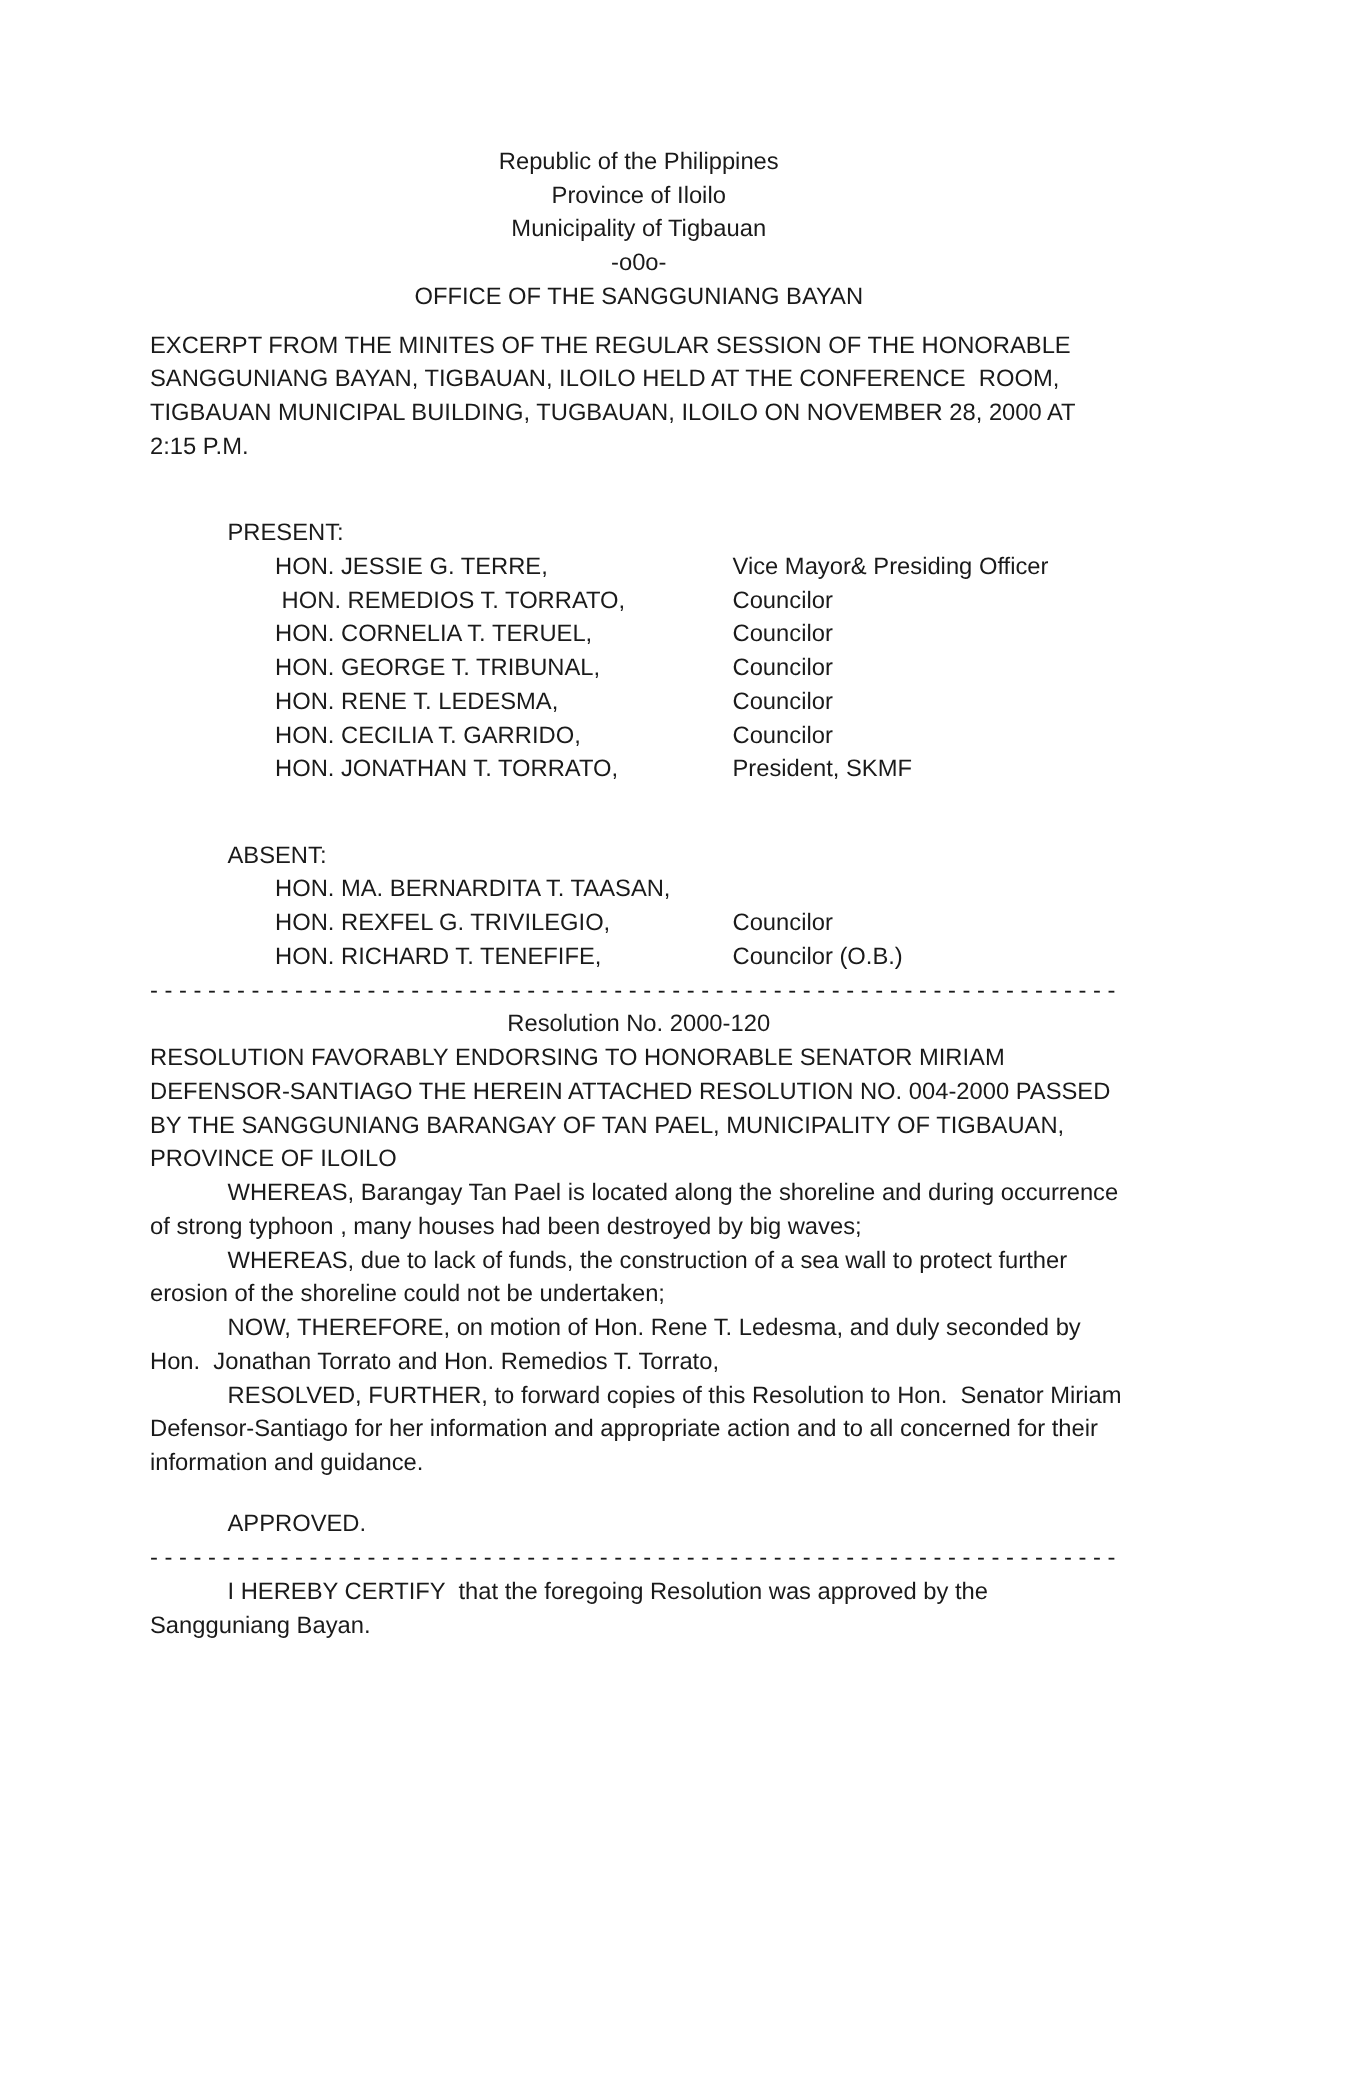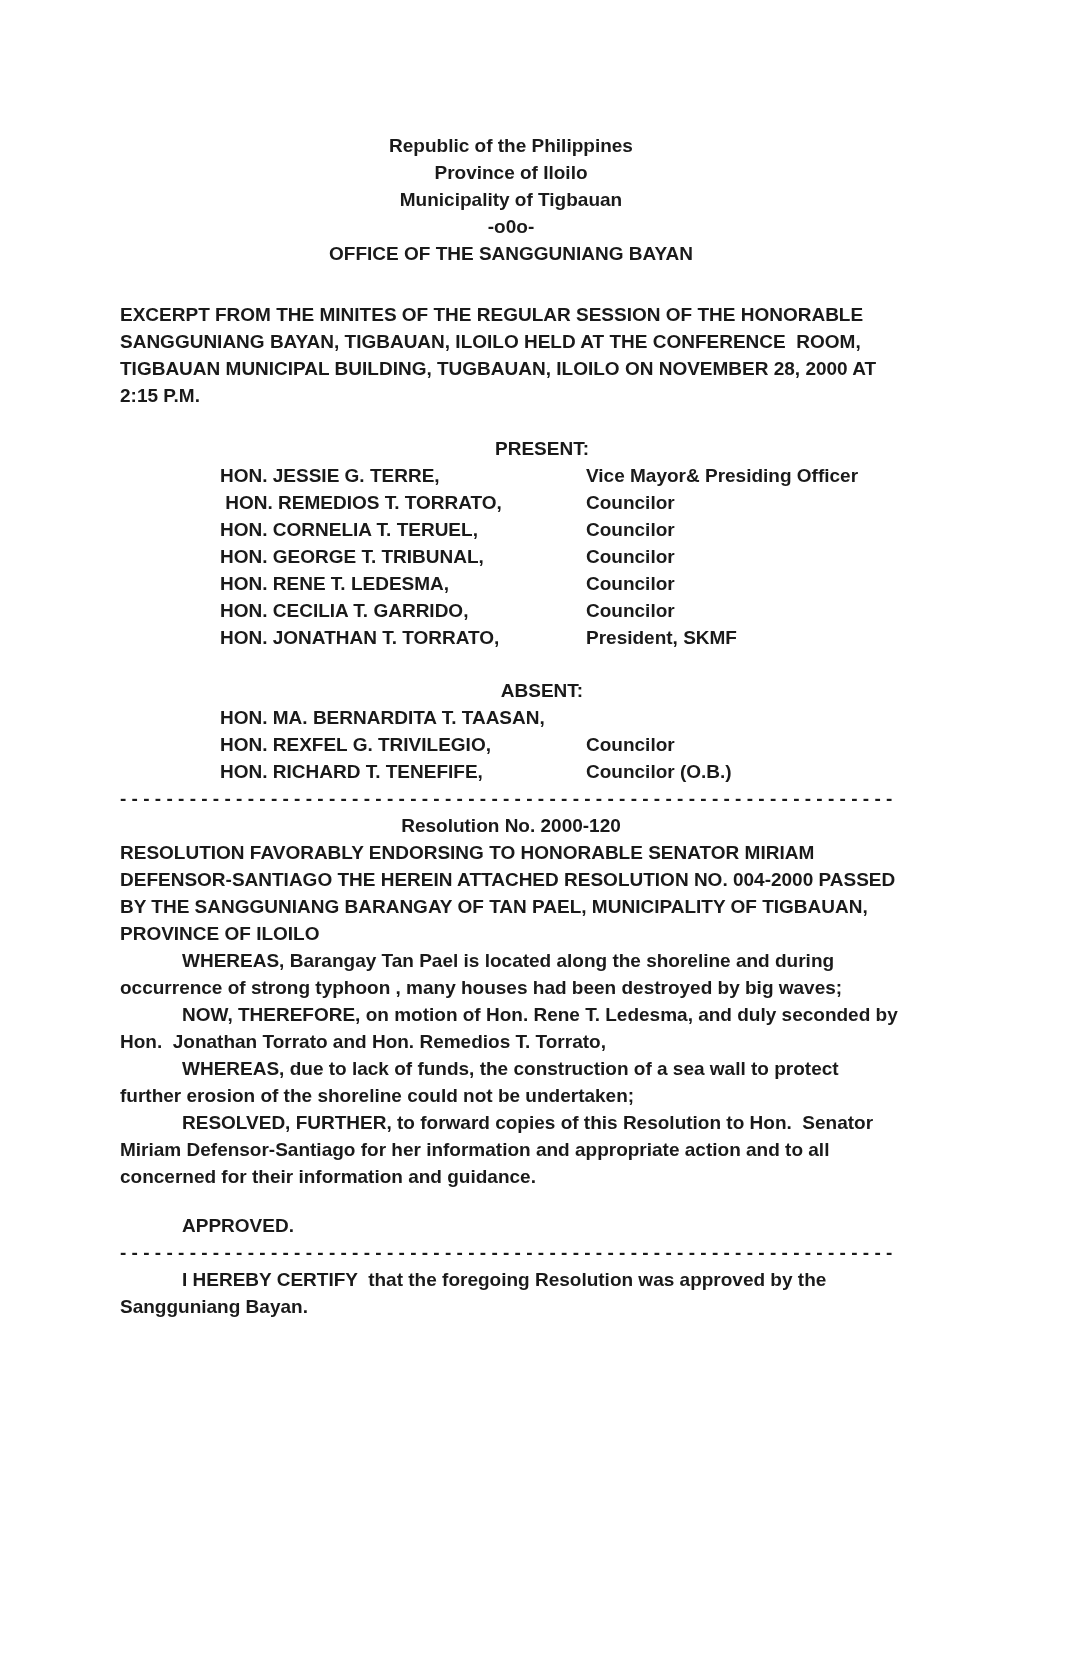--- a/index.html
+++ b/index.html
@@ -15,11 +15,10 @@
   .content {
     position: absolute;
     left: 120px;
-    top: 132px;
+    top: 116px;
     width: 782px;
     font-size: 19px;
     line-height: 27px;
-    font-weight: bold;
   }
   .doc-header { text-align: center; }
   .excerpt {

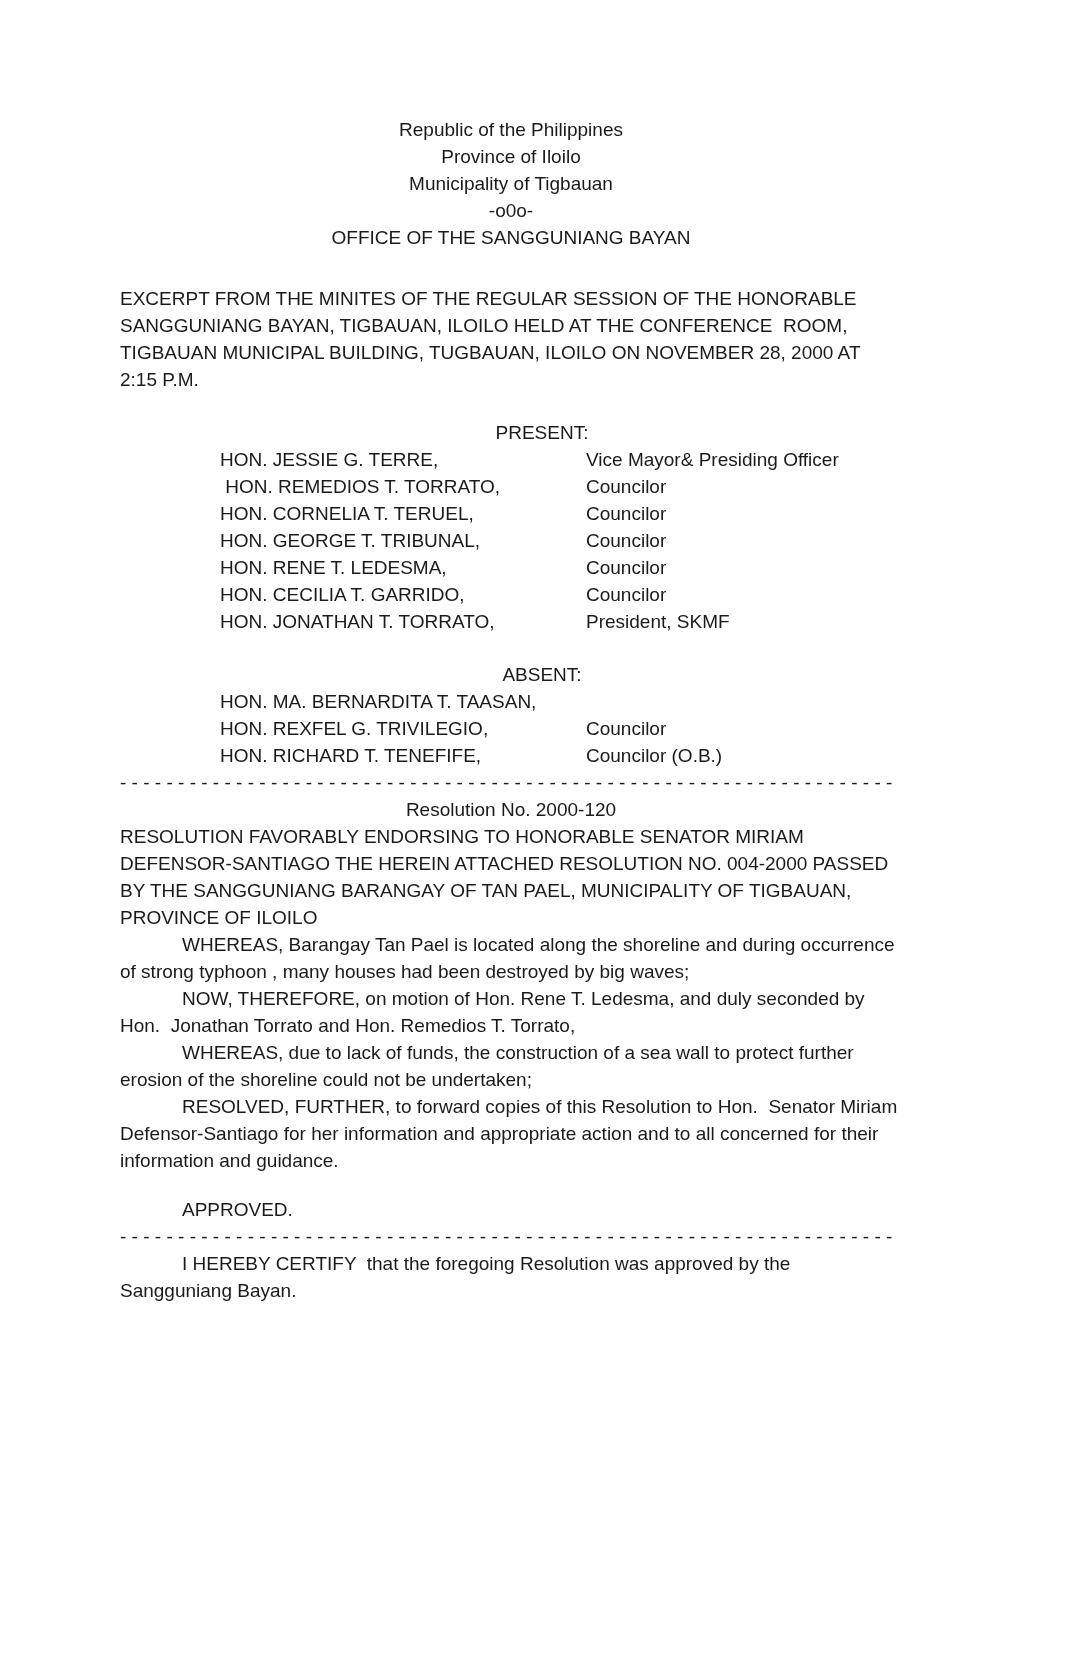--- a/index.html
+++ b/index.html
@@ -22,7 +22,7 @@
   }
   .doc-header { text-align: center; }
   .excerpt {
-    margin-top: 34px;
+    margin-top: 12px;
     white-space: pre-wrap;
   }
   .att-label {

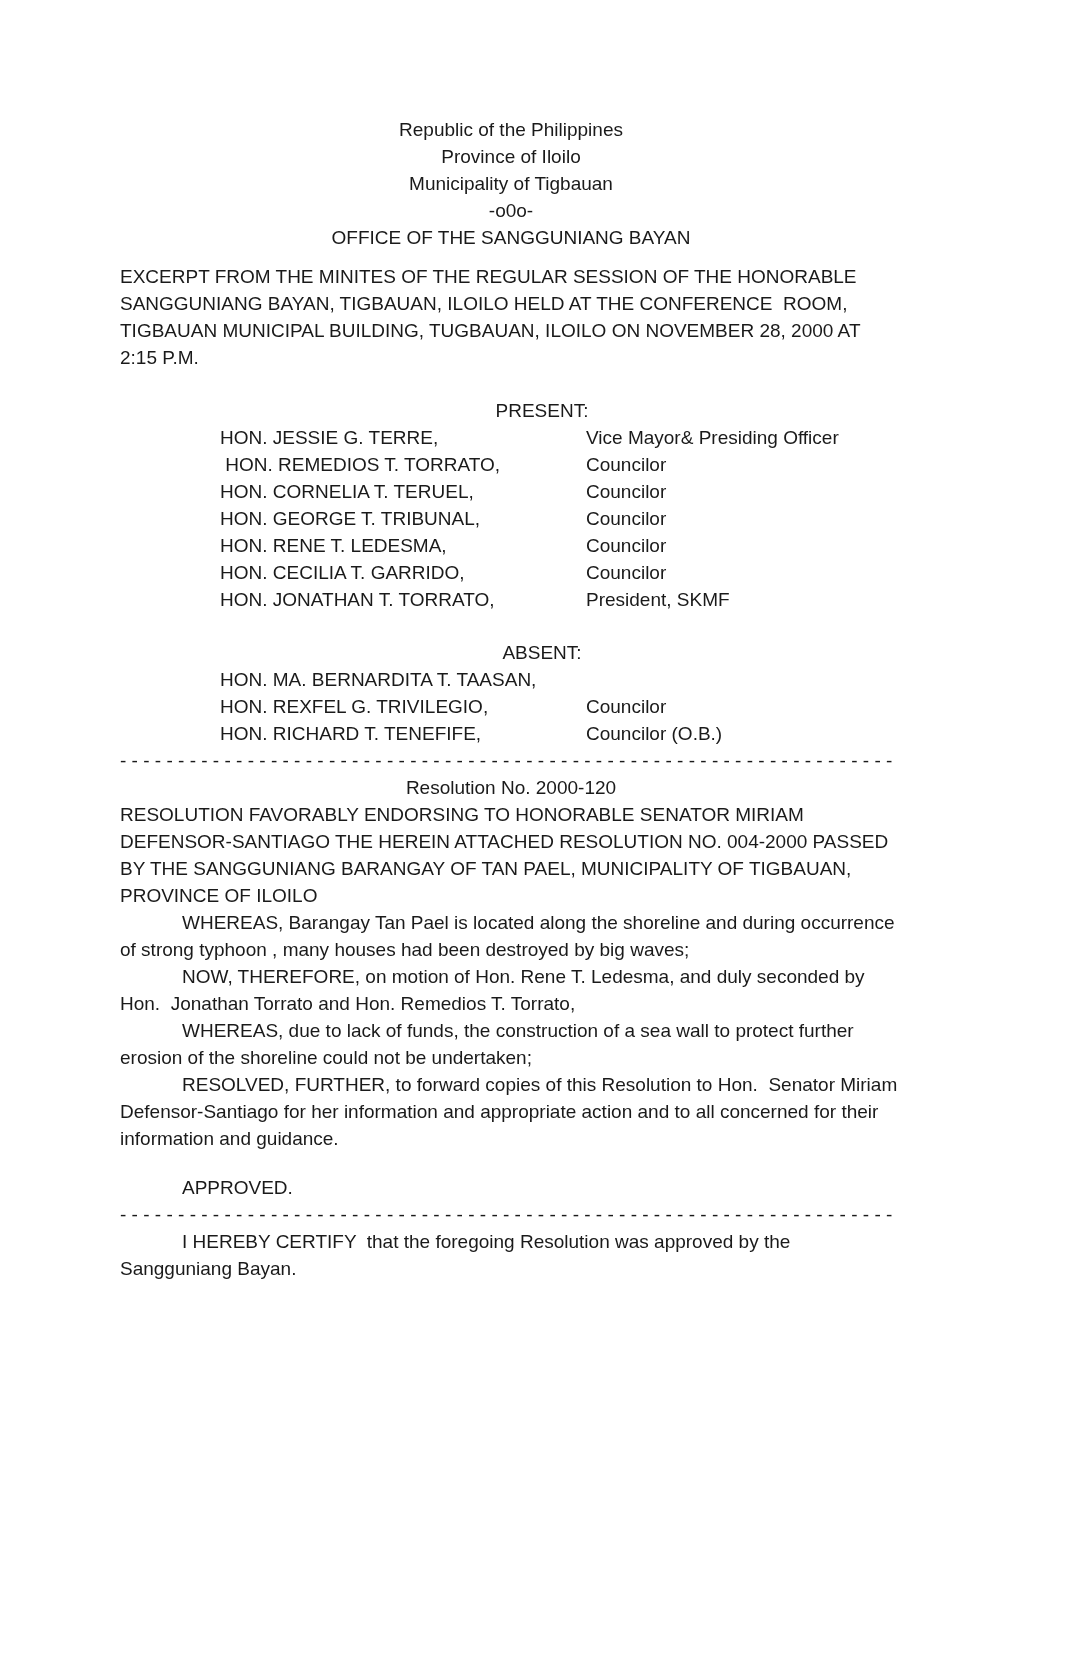--- a/index.html
+++ b/index.html
@@ -26,9 +26,8 @@
     white-space: pre-wrap;
   }
   .att-label {
-    margin-top: 26px;
+    margin-top: 42px;
     padding-left: 62px;
-    text-align: center;
   }
   .member-row {
     display: flex;

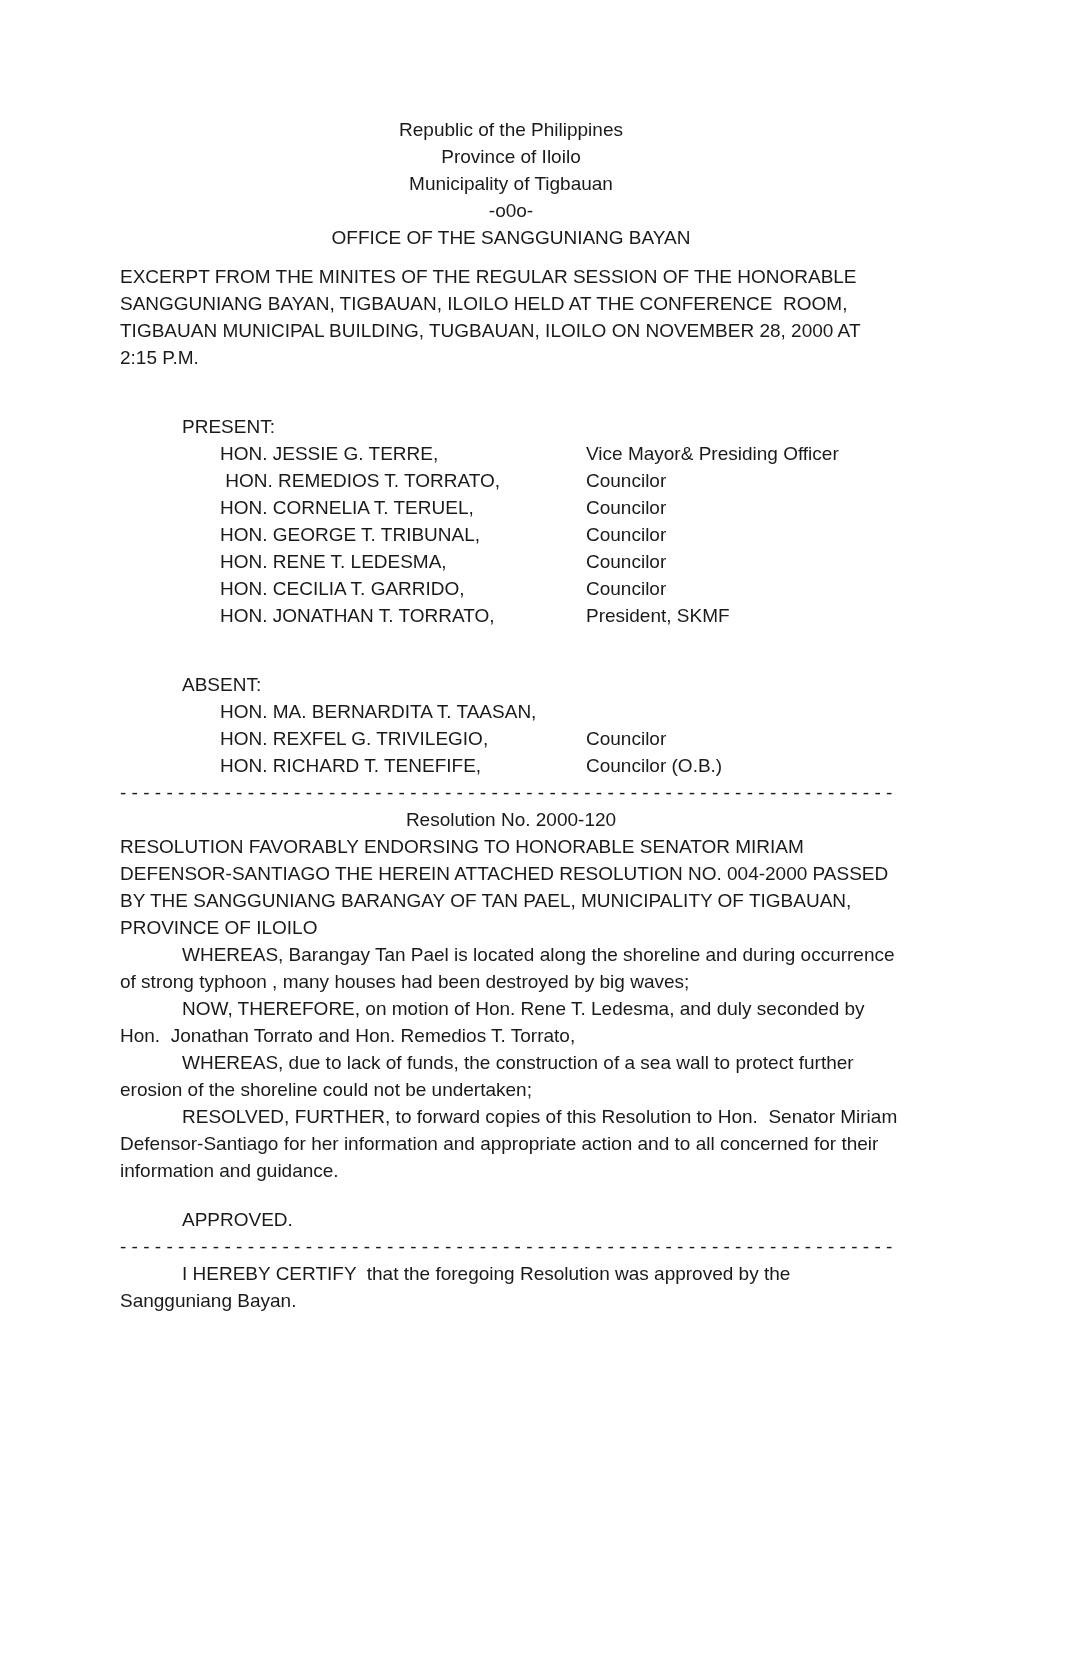--- a/index.html
+++ b/index.html
@@ -130,8 +130,8 @@
     <div class="res-title">RESOLUTION FAVORABLY ENDORSING TO HONORABLE SENATOR MIRIAM DEFENSOR-SANTIAGO THE HEREIN ATTACHED RESOLUTION NO. 004-2000 PASSED BY THE SANGGUNIANG BARANGAY OF TAN PAEL, MUNICIPALITY OF TIGBAUAN, PROVINCE OF ILOILO</div>
 
     <div class="body-para">WHEREAS, Barangay Tan Pael is located along the shoreline and during occurrence of strong typhoon , many houses had been destroyed by big waves;</div>
+    <div class="body-para">WHEREAS, due to lack of funds, the construction of a sea wall to protect further erosion of the shoreline could not be undertaken;</div>
     <div class="body-para">NOW, THEREFORE, on motion of Hon. Rene T. Ledesma, and duly seconded by Hon.  Jonathan Torrato and Hon. Remedios T. Torrato,</div>
-    <div class="body-para">WHEREAS, due to lack of funds, the construction of a sea wall to protect further erosion of the shoreline could not be undertaken;</div>
     <div class="body-para">RESOLVED, FURTHER, to forward copies of this Resolution to Hon.  Senator Miriam Defensor-Santiago for her information and appropriate action and to all concerned for their information and guidance.</div>
 
     <div class="approved">APPROVED.</div>

